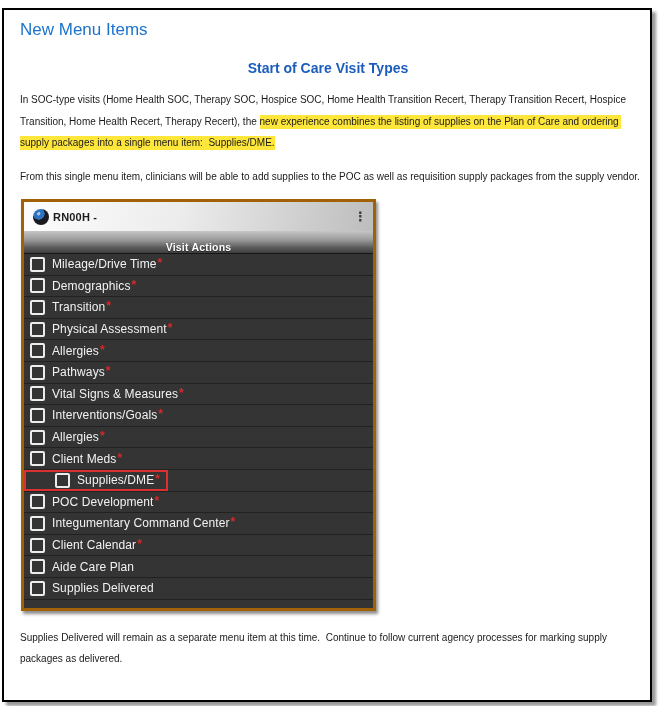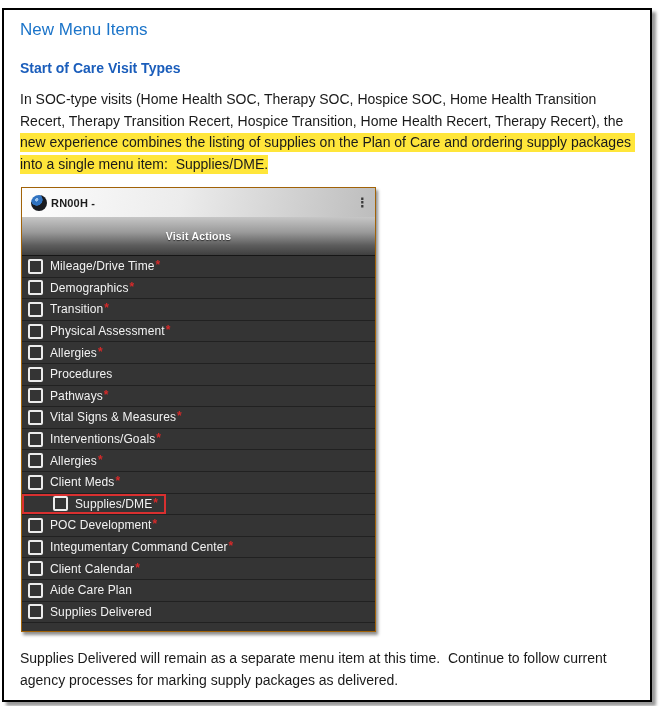--- a/index.html
+++ b/index.html
@@ -36,6 +36,7 @@
     font-size: 14px;
     font-weight: 700;
     margin: 16px 0 13px 0;
+    text-align: center;
   }
   p.body-text {
     color: #1a1a1a;

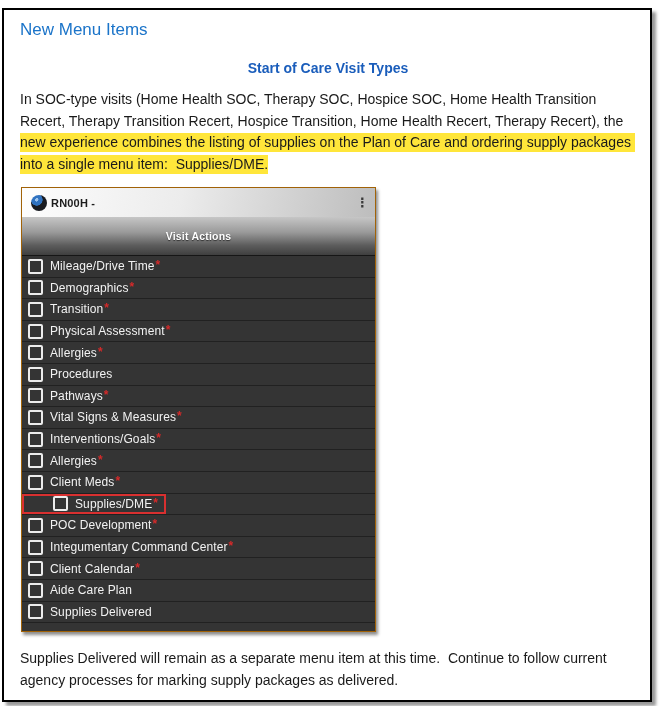--- a/index.html
+++ b/index.html
@@ -40,7 +40,7 @@
   }
   p.body-text {
     color: #1a1a1a;
-    font-size: 14px;
+    font-size: 10px;
     line-height: 21.5px;
     margin: 12px 0 12px 0;
     white-space: pre-wrap;

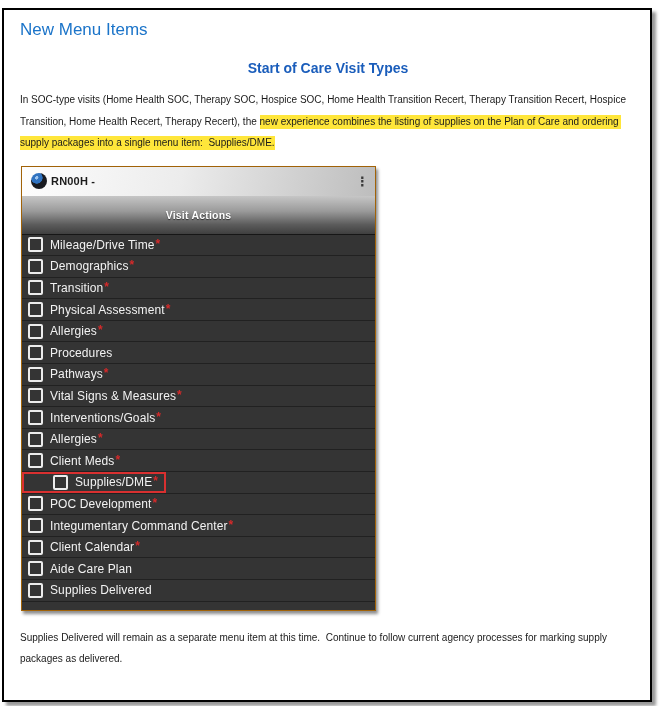--- a/index.html
+++ b/index.html
@@ -165,6 +165,7 @@
 
     <p class="body-text"><span>In SOC-type visits (Home Health SOC, Therapy SOC, Hospice SOC, Home Health Transition Recert, Therapy Transition Recert, Hospice Transition, Home Health Recert, Therapy Recert), the </span><mark class="hl">new experience combines the listing of supplies on the Plan of Care and ordering supply packages into a single menu item:  Supplies/DME.</mark></p>
 
+    <p class="body-text">From this single menu item, clinicians will be able to add supplies to the POC as well as requisition supply packages from the supply vendor.</p>
 
     <div class="phone">
       <div class="app-bar">

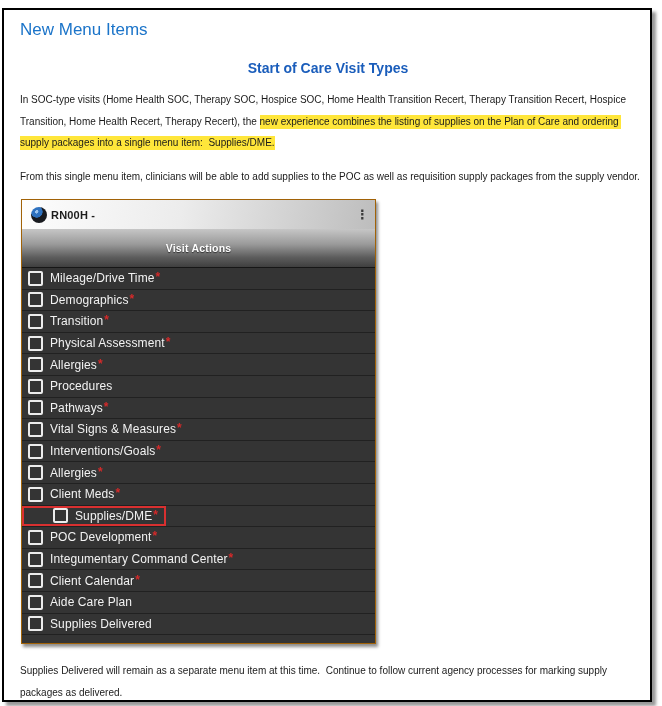--- a/index.html
+++ b/index.html
@@ -56,7 +56,7 @@
   .phone {
     width: 355px;
     margin: 2px 0 16px 1px;
-    border: 1px solid #a16207;
+    border: 3px solid #a16207;
     box-shadow: 2px 3px 3px rgba(0,0,0,0.45);
     background: #343434;
     box-sizing: border-box;

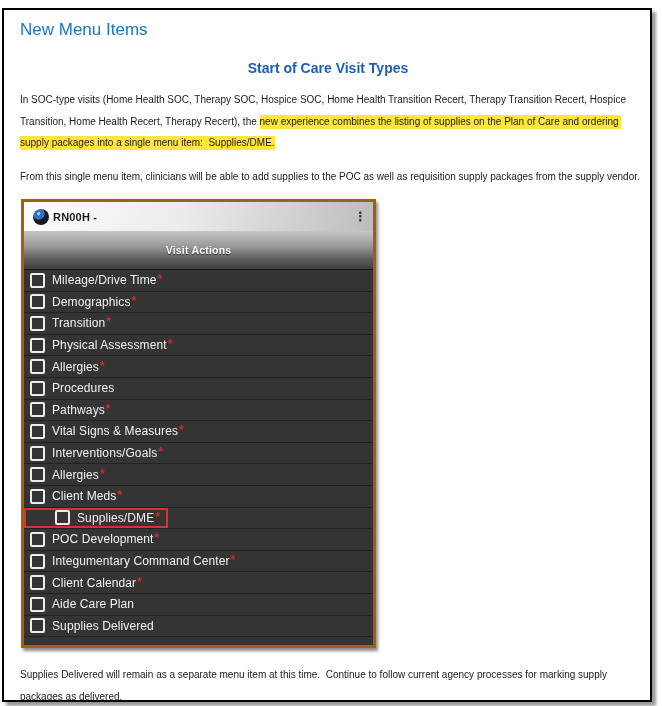--- a/index.html
+++ b/index.html
@@ -92,11 +92,11 @@
     cursor: default;
   }
   .va-bar {
-    height: 39px;
+    height: 23px;
     background: linear-gradient(#c6c6c6 0%, #9a9a9a 40%, #5c5c5c 75%, #3f3f3f 100%);
     border-bottom: 1px solid #161616;
     display: flex;
-    align-items: center;
+    align-items: flex-end;
     justify-content: center;
     box-sizing: border-box;
   }

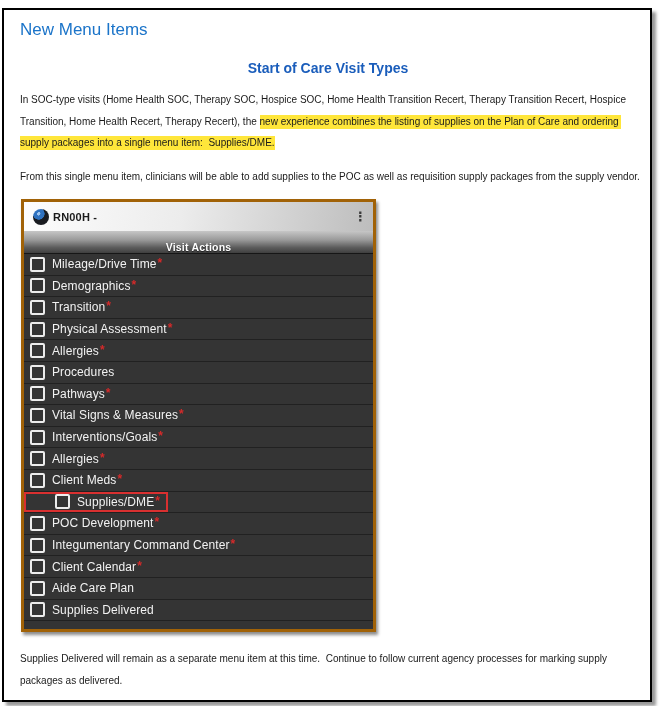--- a/index.html
+++ b/index.html
@@ -218,13 +218,6 @@
             </span>
           </div>
 
-          <div class="row">
-            <span class="inner">
-              <span class="cb"></span>
-              <span class="row-label">Procedures</span>
-              <span class="req"></span>
-            </span>
-          </div>
 
           <div class="row">
             <span class="inner">

